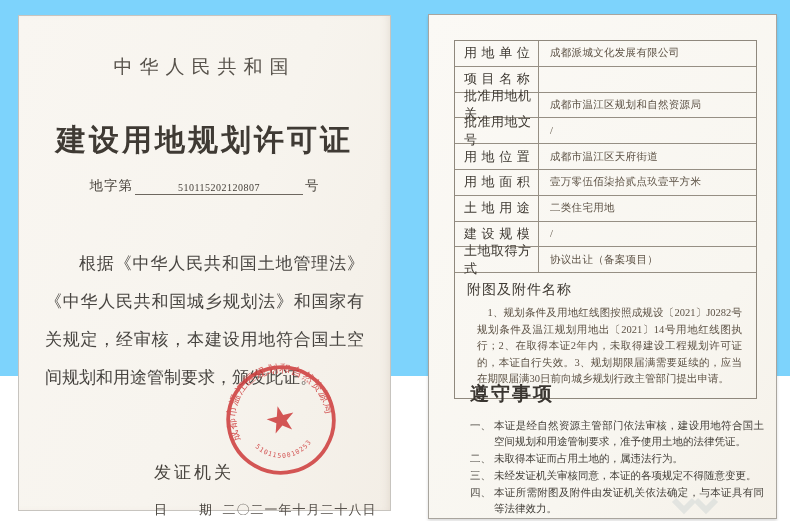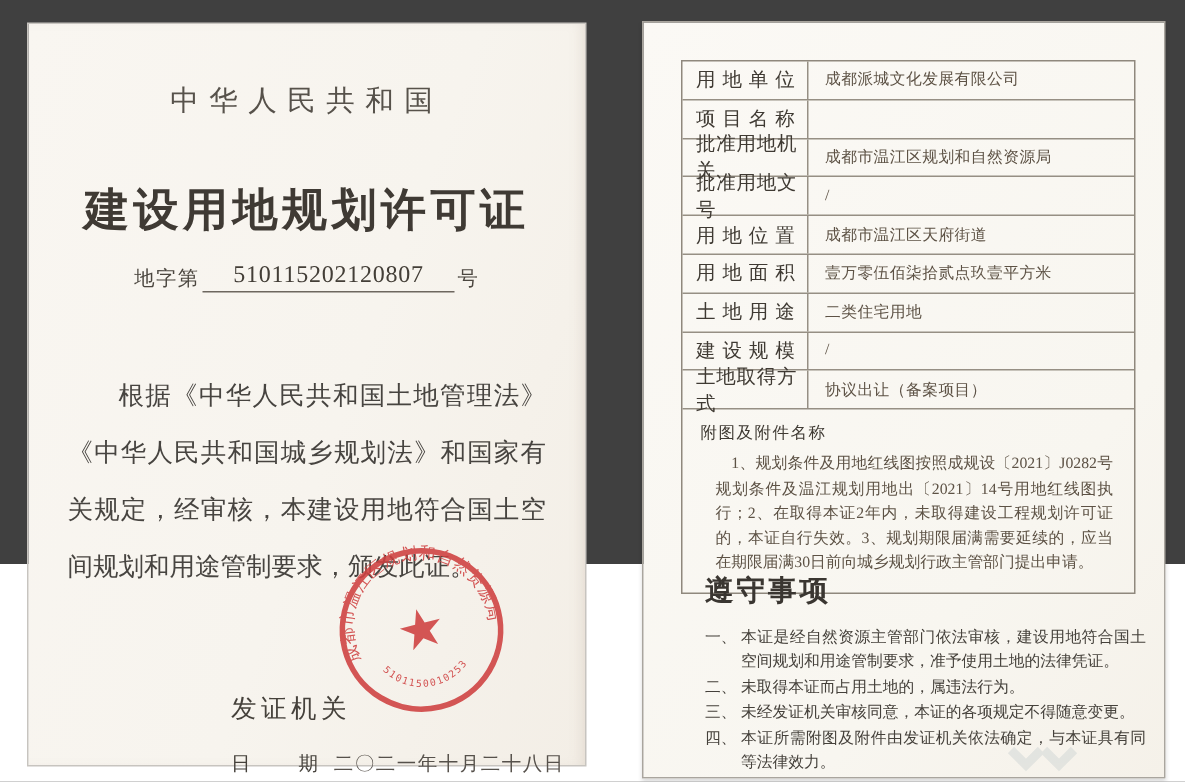--- a/index.html
+++ b/index.html
@@ -4,7 +4,7 @@
 <style>
   html,body{margin:0;padding:0;background:#ffffff;width:790px;height:521px;overflow:hidden;
     font-family:"Liberation Serif","DejaVu Serif",serif;}
-  .stage{position:relative;width:790px;height:376px;background:#404040;}
+  .stage{position:relative;width:790px;height:376px;background:#7dd3fc;}
 
   
   .page-left{position:absolute;left:18px;top:15px;width:371px;height:494px;

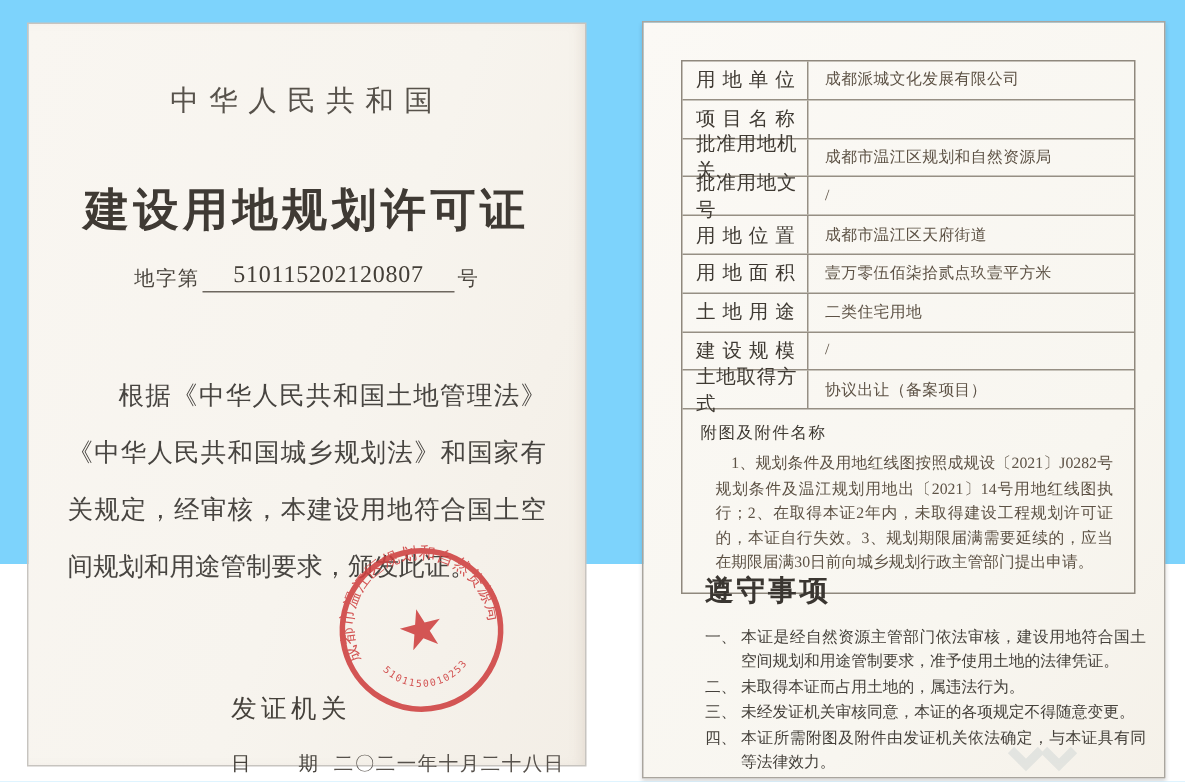--- a/index.html
+++ b/index.html
@@ -15,7 +15,7 @@
     color:#3f3a34;font-family:"Liberation Sans","DejaVu Sans",sans-serif;}
   .docnum{margin-top:16px;text-align:center;font-size:13.5px;color:#4b463f;letter-spacing:1px;}
   .docnum .line{display:inline-block;width:168px;border-bottom:1px solid #6d675f;position:relative;height:16px;vertical-align:bottom;margin:0 2px;}
-  .docnum .serial{position:absolute;left:0;bottom:1px;width:100%;text-align:center;font-size:16px;
+  .docnum .serial{position:absolute;left:0;bottom:1px;width:100%;text-align:center;font-size:10px;
     letter-spacing:.5px;color:#433e37;font-family:"Liberation Serif",serif;}
   .body-text{margin:50px 26px 0 26px;font-size:17px;line-height:38px;color:#474440;
     text-indent:2em;text-align:justify;font-family:"Liberation Sans","DejaVu Sans",sans-serif;}

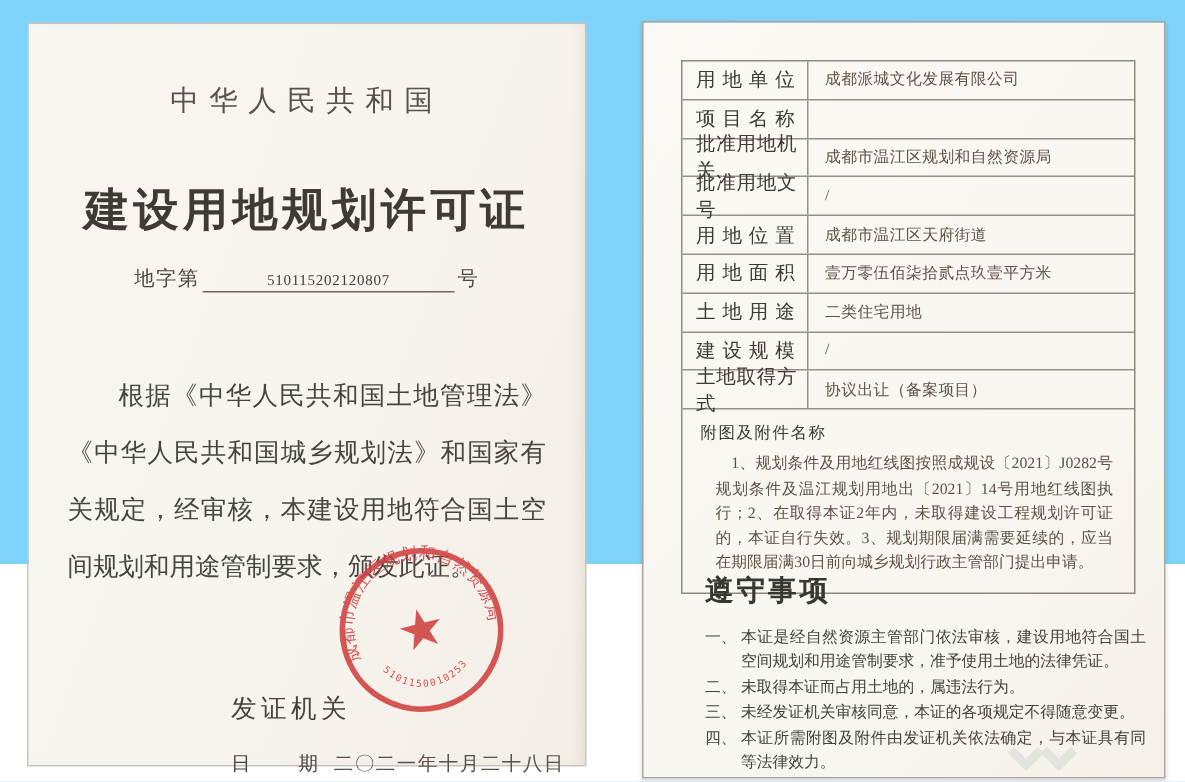--- a/index.html
+++ b/index.html
@@ -37,7 +37,7 @@
     font-family:"Liberation Sans","DejaVu Sans",sans-serif;}
   .val{flex:1;font-size:10.5px;color:#5d5245;display:flex;align-items:center;padding-left:11px;letter-spacing:.3px;}
   .attach{padding:8px 12px 10px 12px;}
-  .attach-label{font-size:11px;color:#3f3a33;letter-spacing:1px;margin-bottom:6px;
+  .attach-label{font-size:14px;color:#3f3a33;letter-spacing:1px;margin-bottom:6px;
     font-family:"Liberation Sans","DejaVu Sans",sans-serif;}
   .attach-text{font-size:10.5px;line-height:16.5px;color:#5d5245;text-indent:1em;
     text-align:justify;padding:0 2px 0 10px;}

